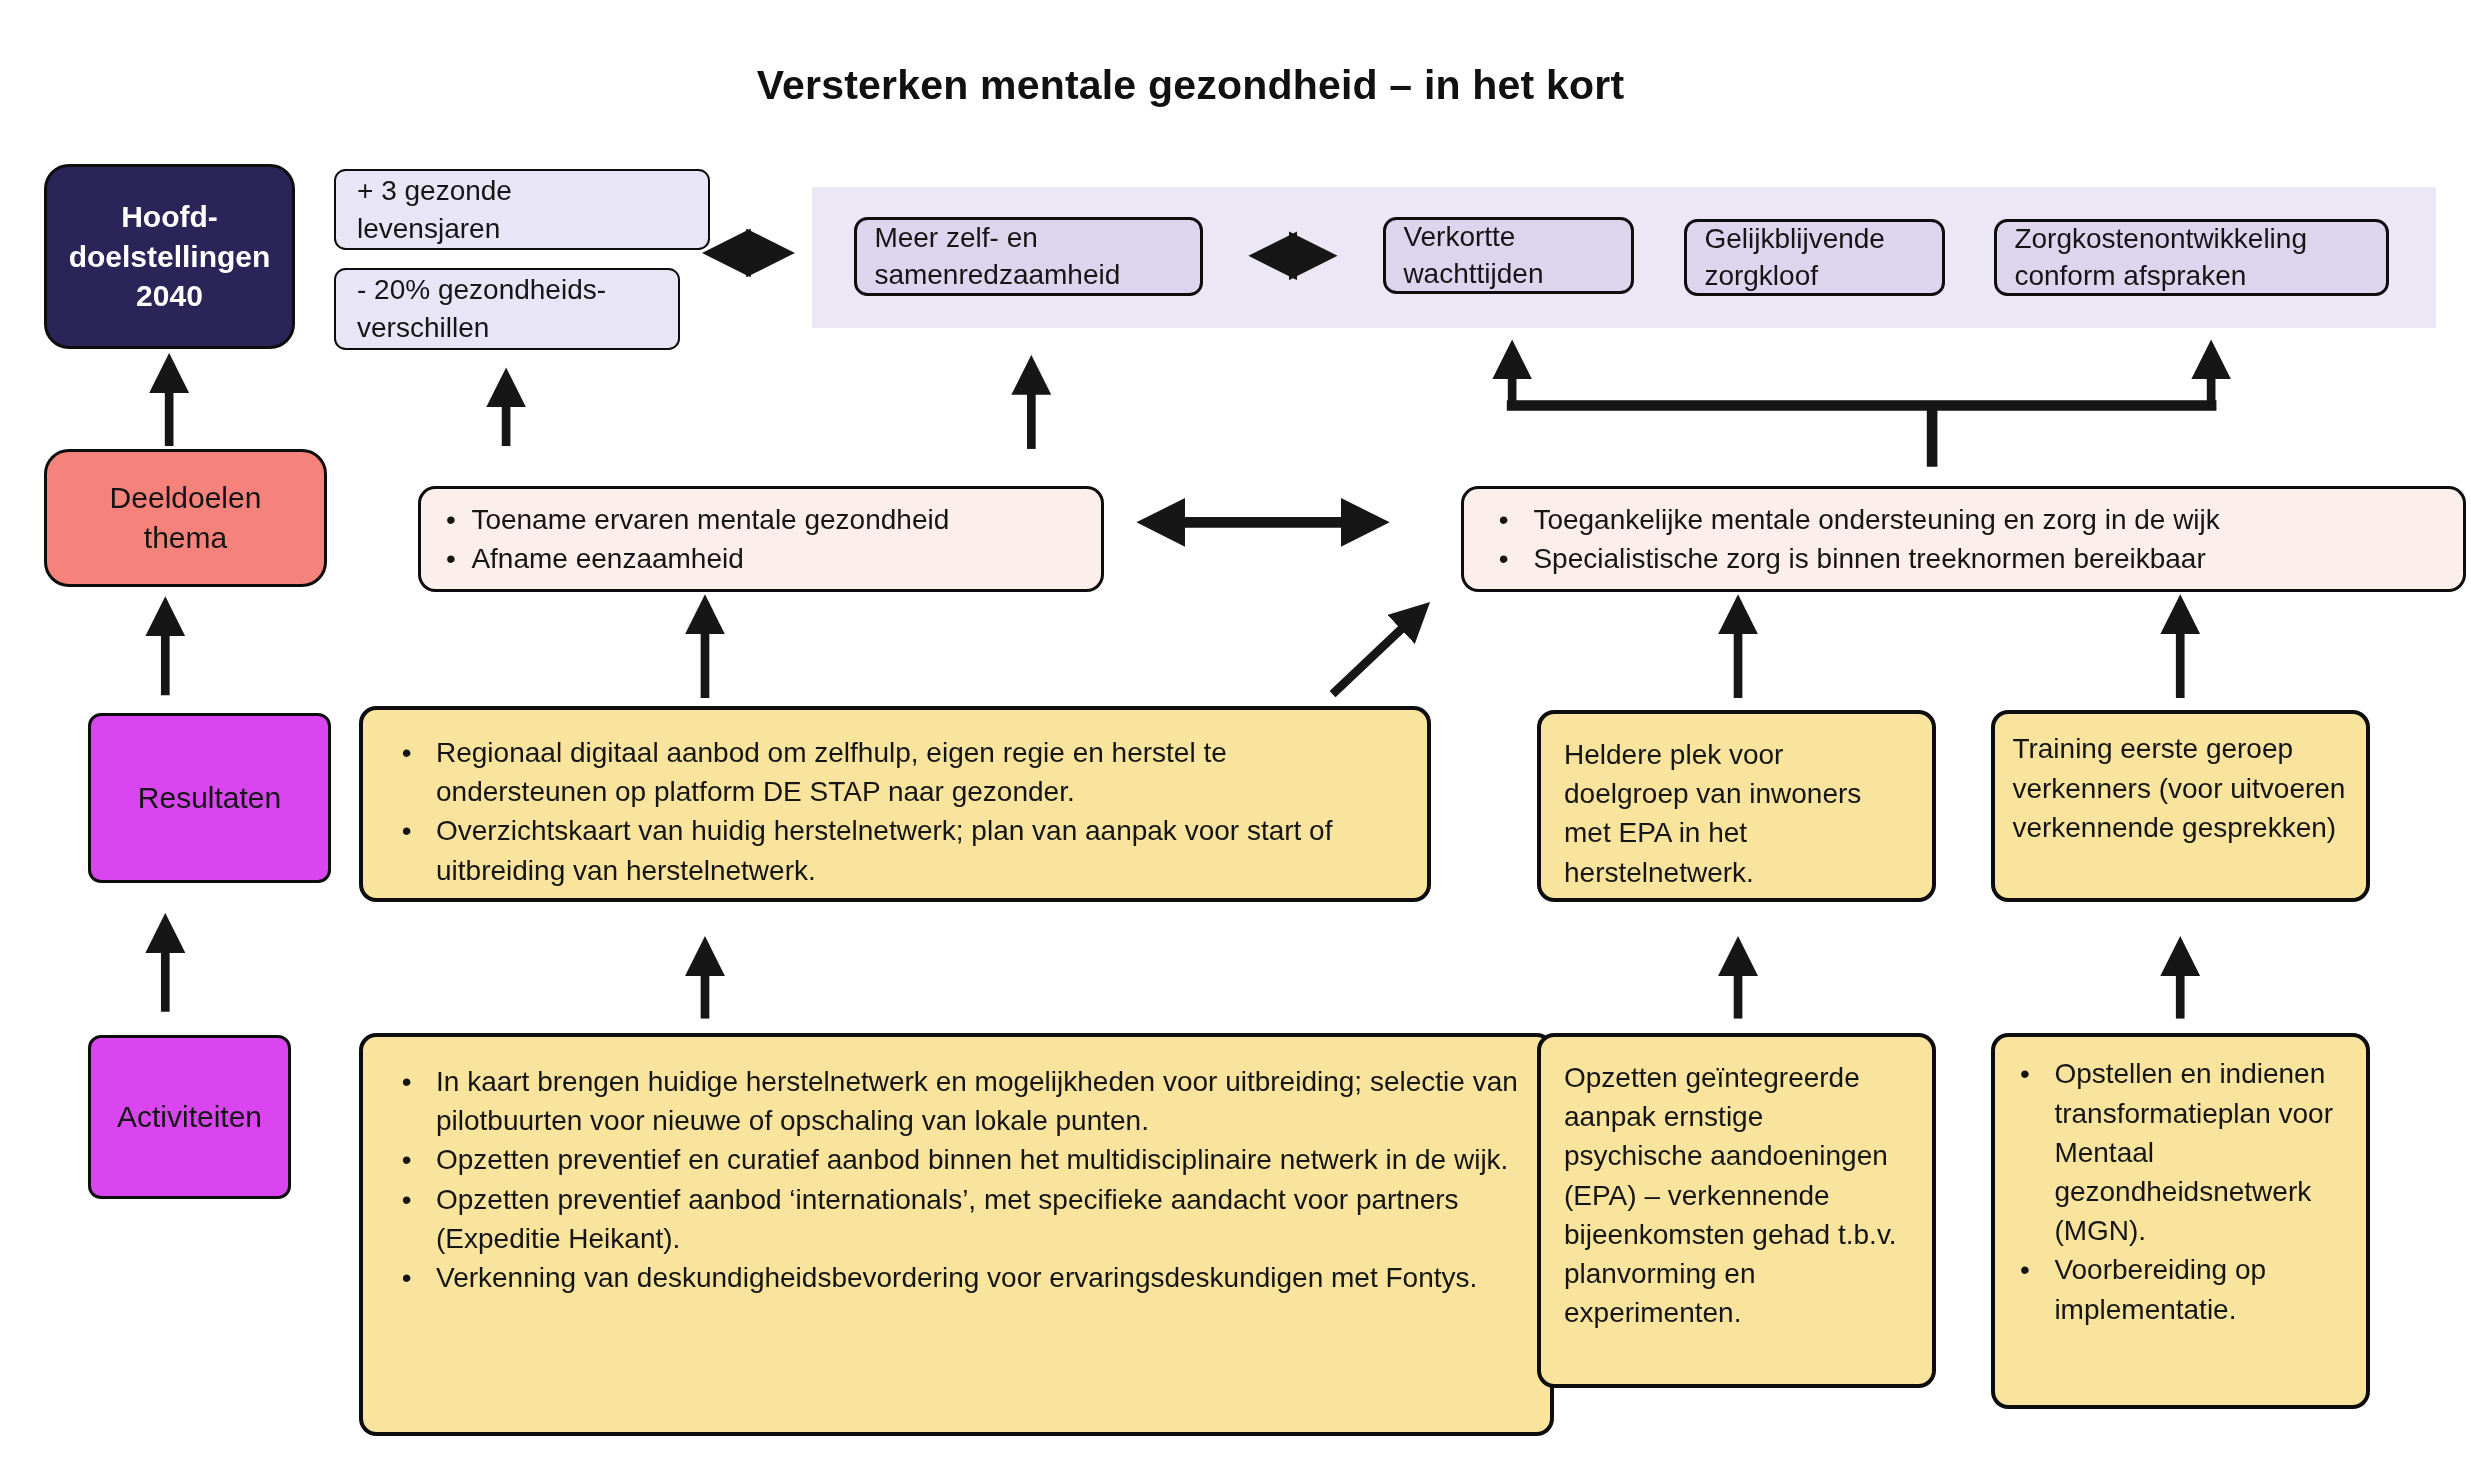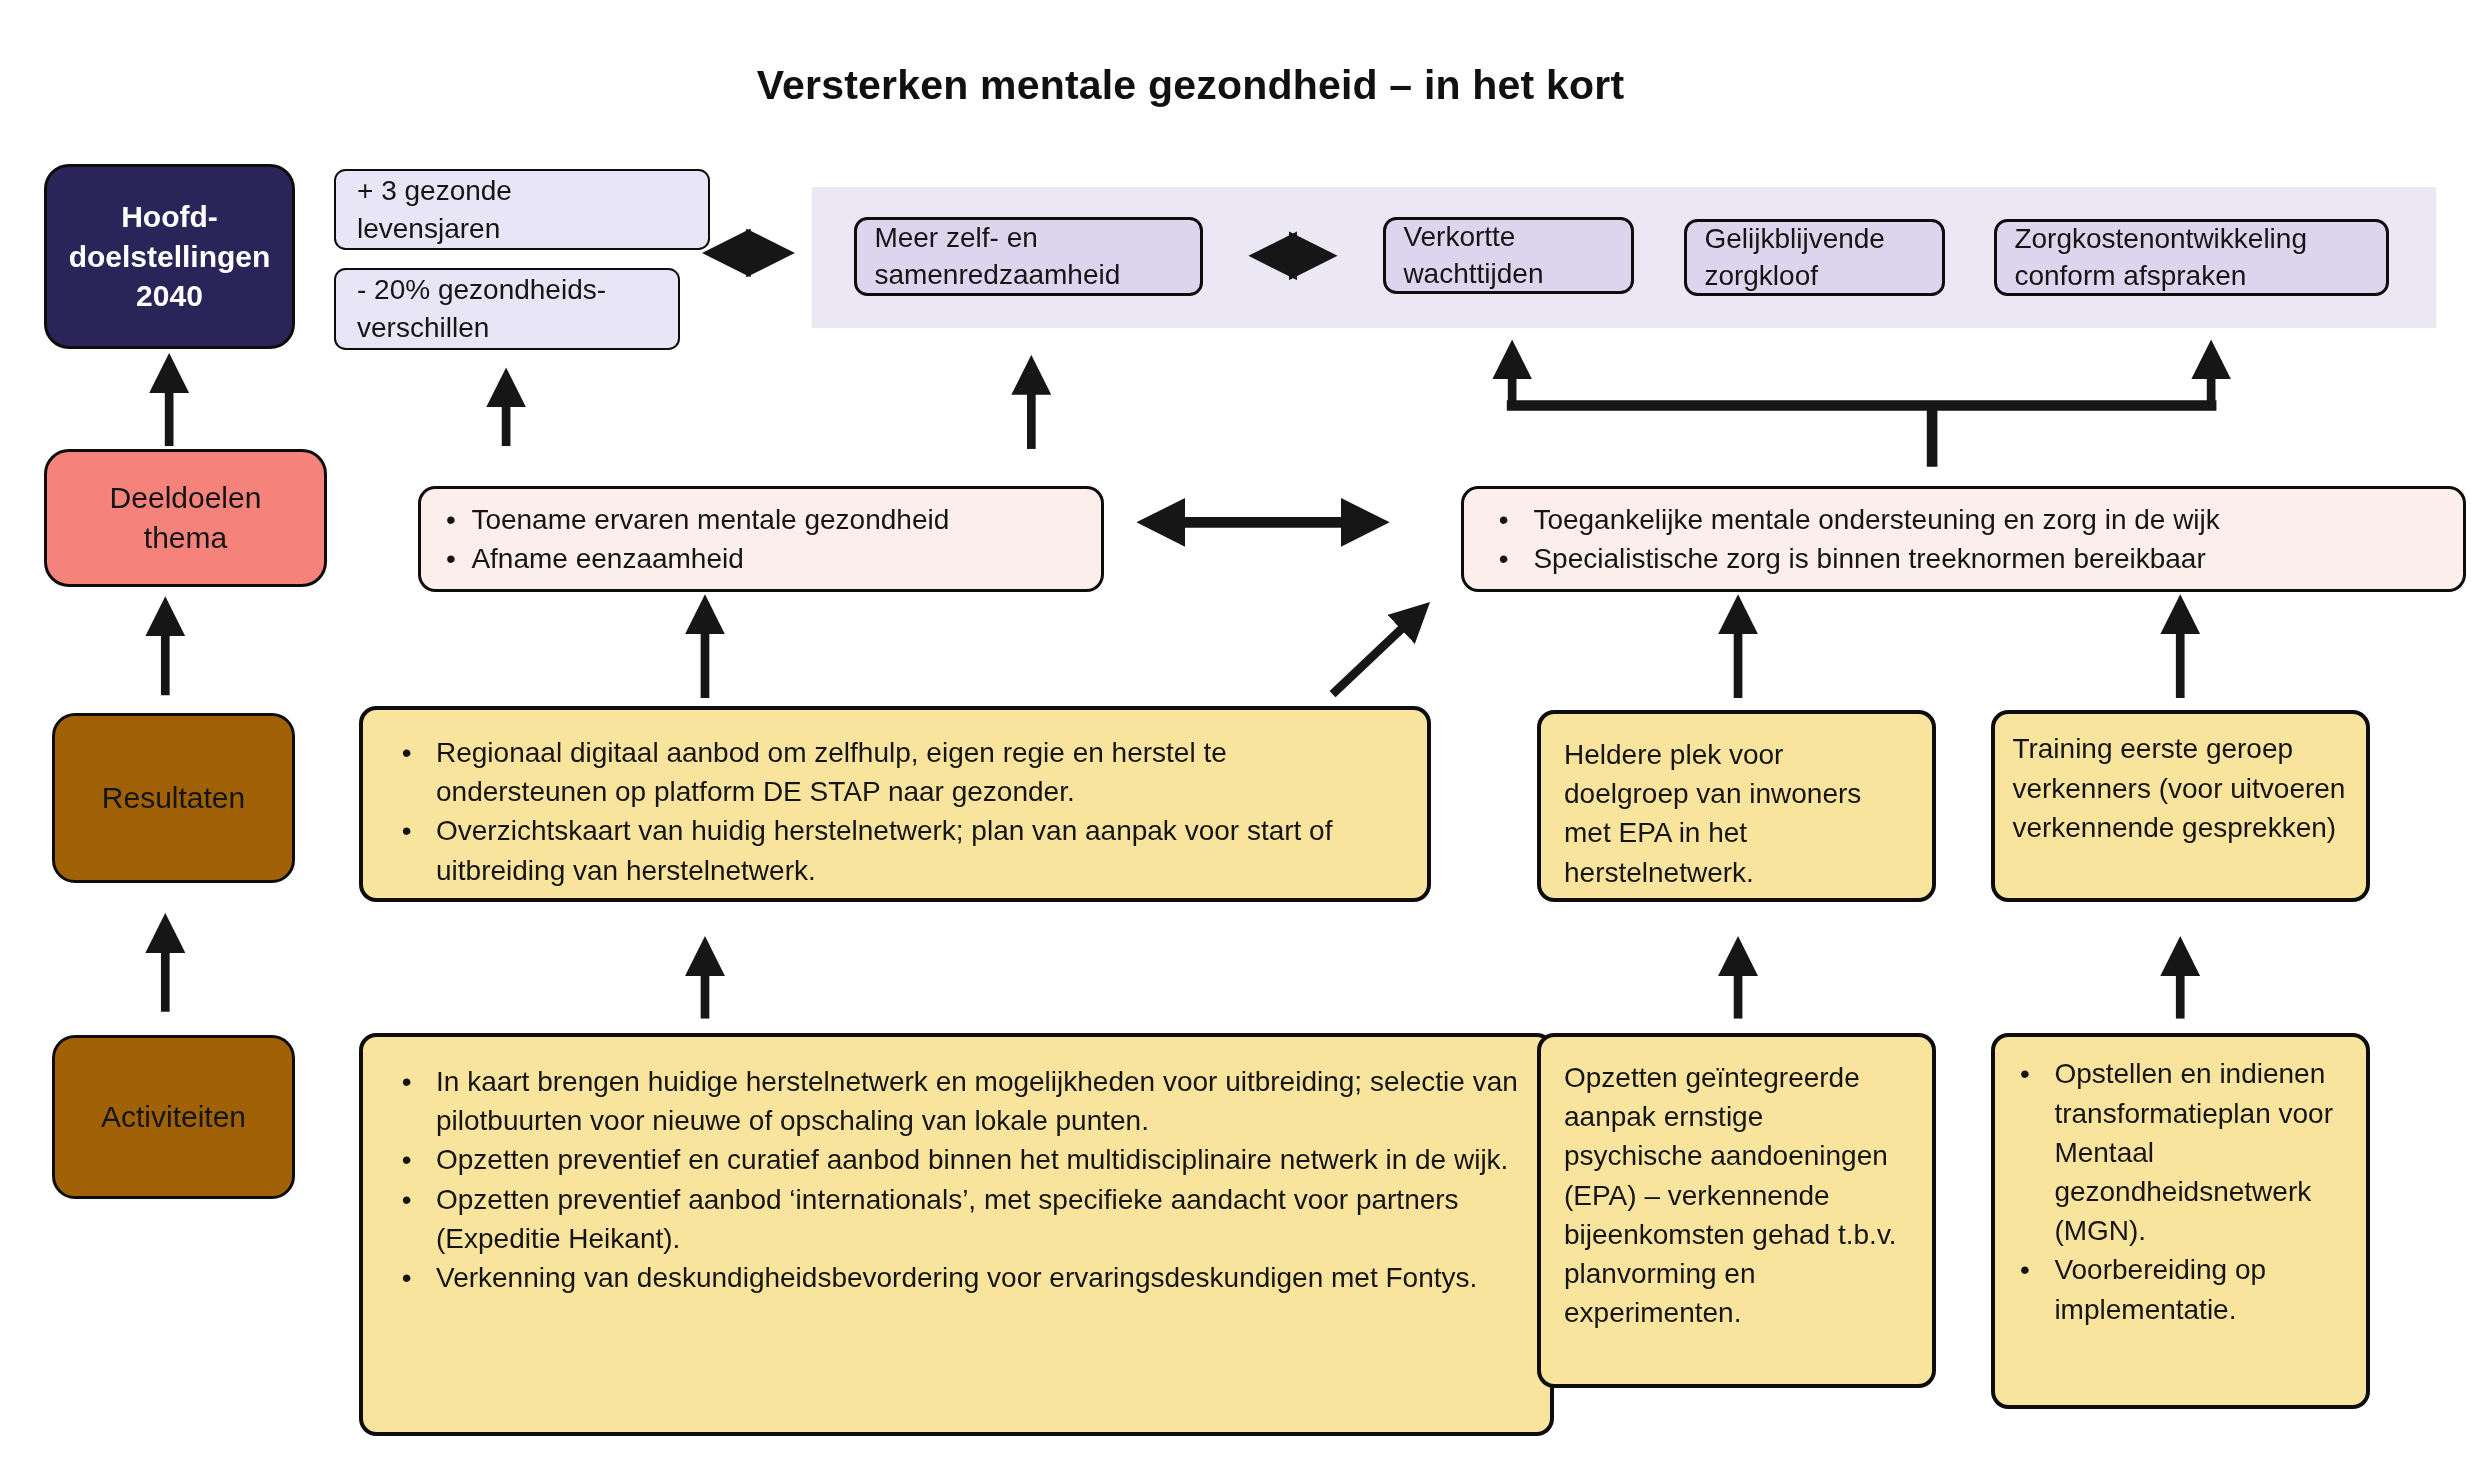--- a/index.html
+++ b/index.html
@@ -20,7 +20,7 @@
   }
   .rail.navy{background:#2A2458;color:#ffffff;font-weight:700;}
   .rail.salmon{background:#F5837C;}
-  .rail.gold{background:#a16207;border-width:3.4px;border-radius:23px;}
+  .rail.gold{background:#d946ef;border-width:3.4px;border-radius:13px;margin-left:36px;}
   
   .lav{
     background:#E7E5F6;border:2.9px solid #0d0d0d;border-radius:11.6px;

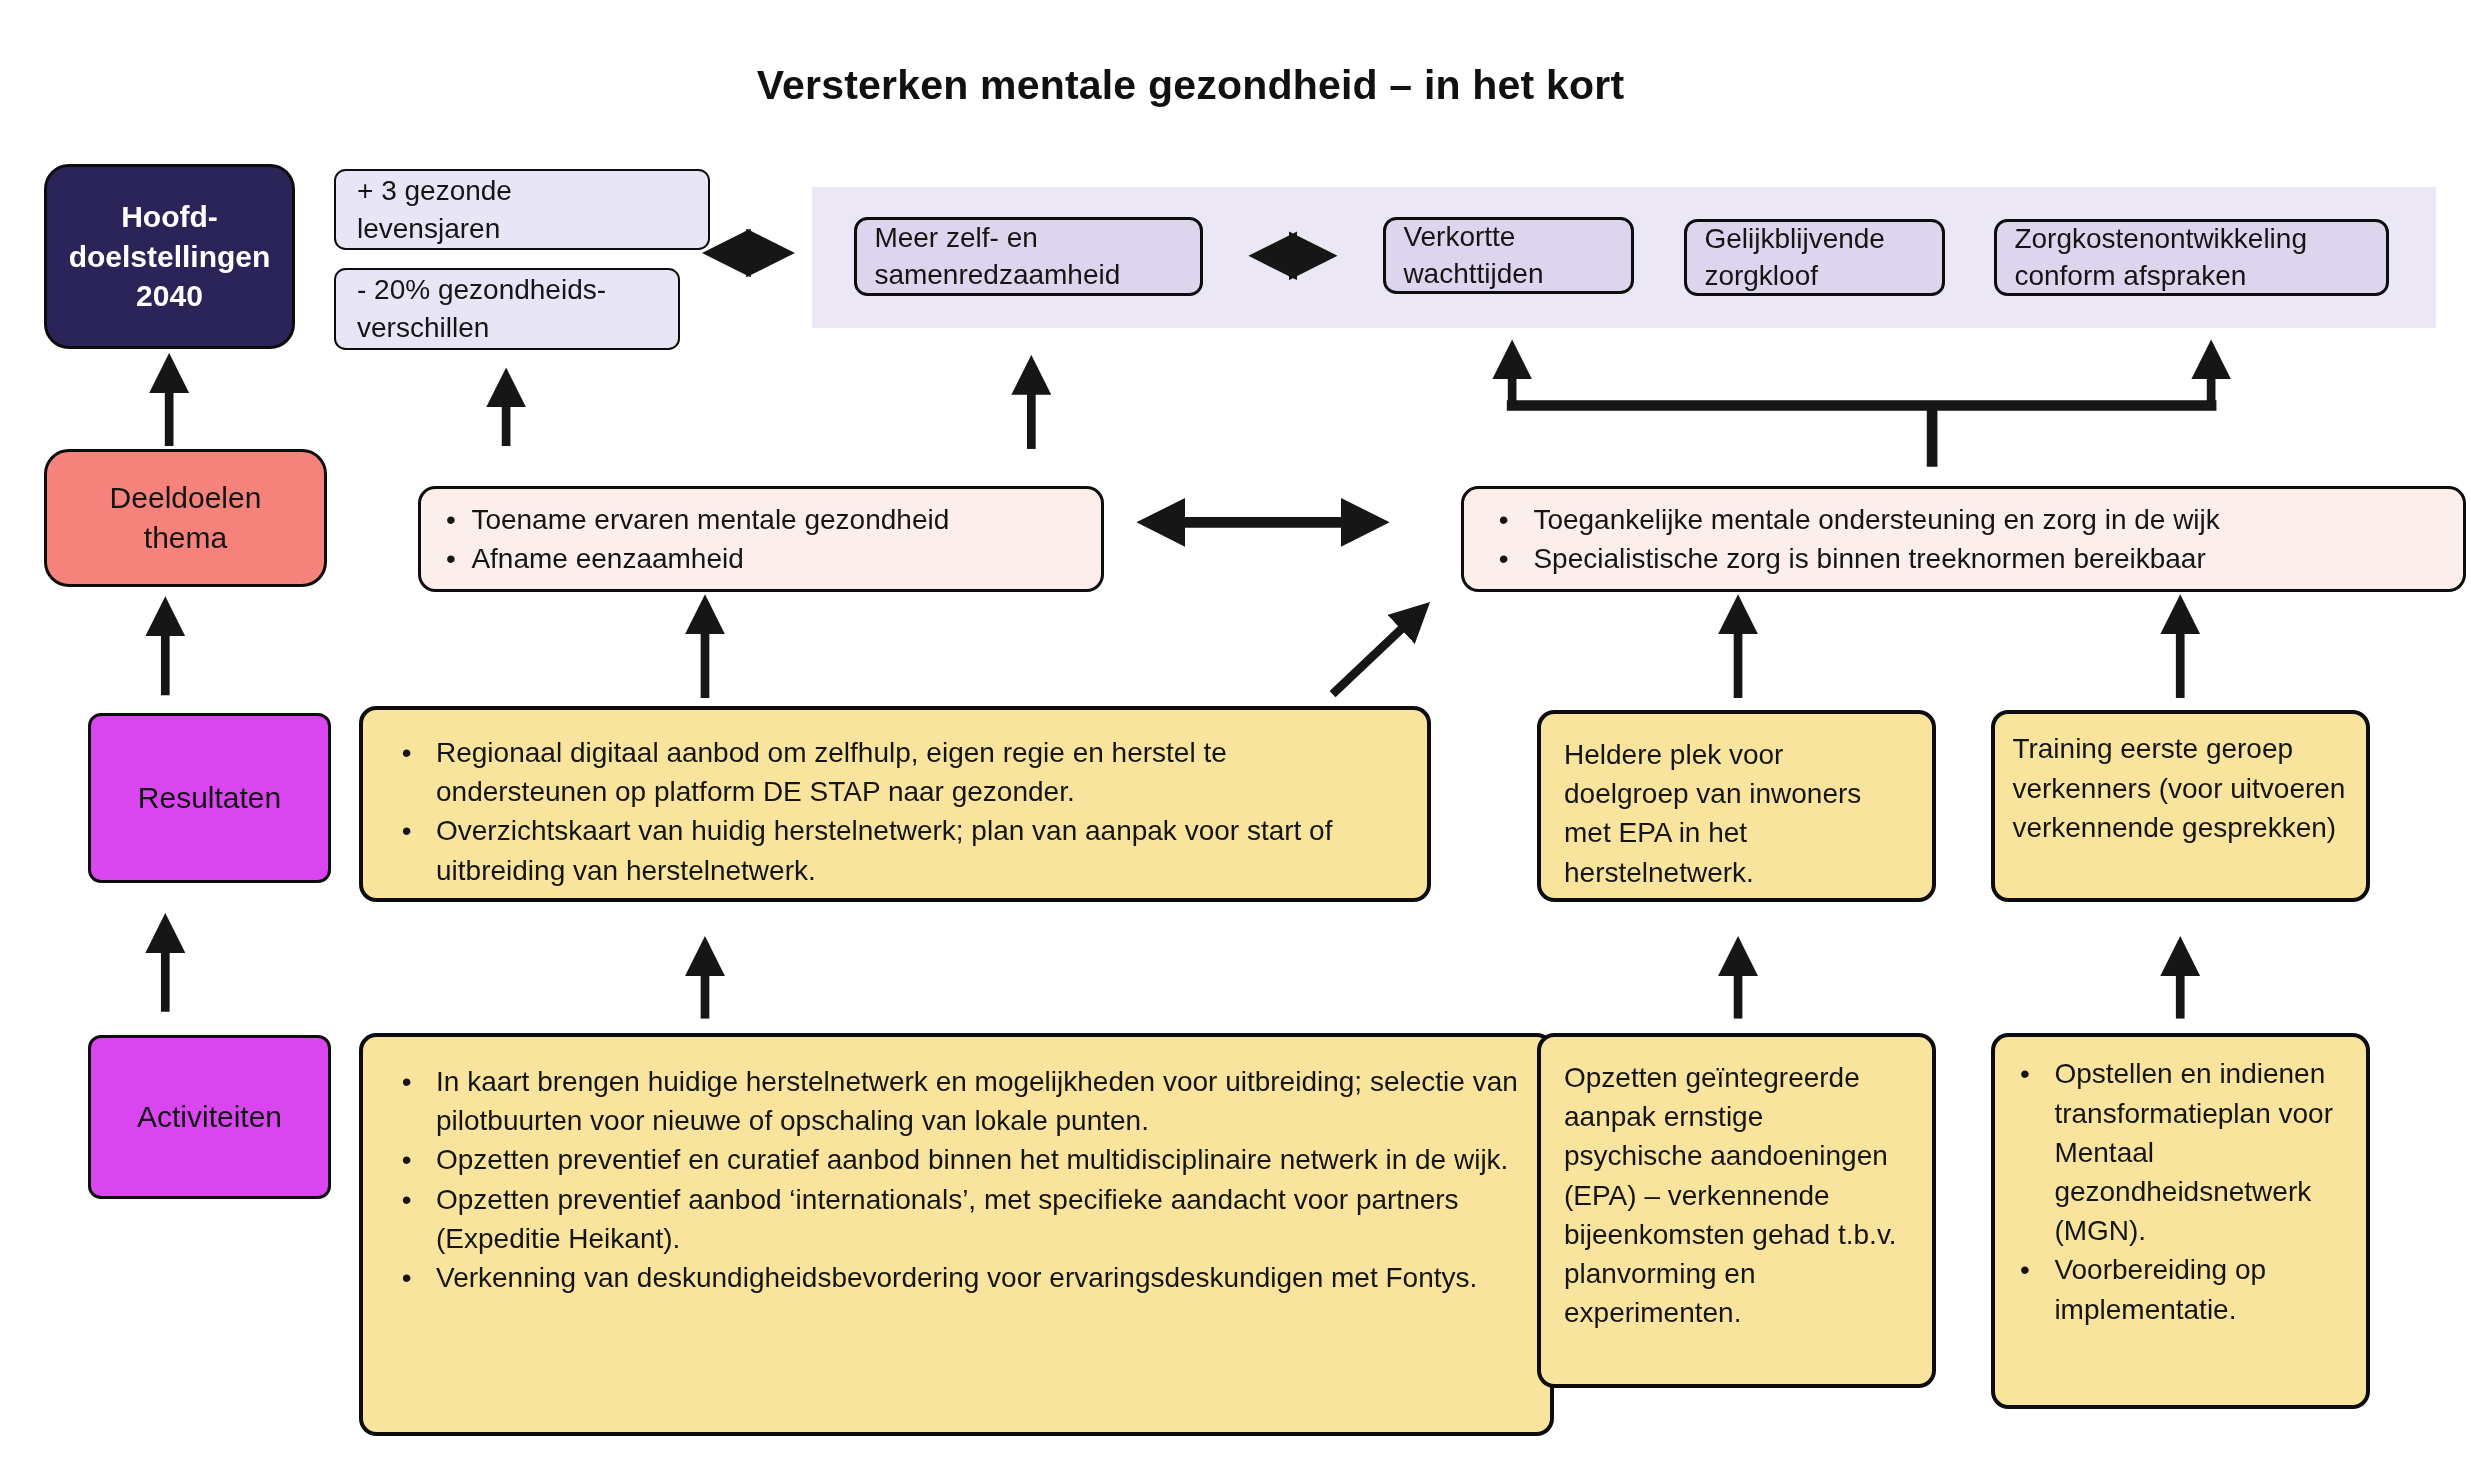--- a/index.html
+++ b/index.html
@@ -66,7 +66,7 @@
   <div class="abs rail salmon prelines" style="left:44px;top:449px;width:283px;height:138px;">Deeldoelen
 thema</div>
   <div class="abs rail gold" style="left:52px;top:713px;width:243px;height:170px;">Resultaten</div>
-  <div class="abs rail gold" style="left:52px;top:1035px;width:243px;height:164px;">Activiteiten</div>
+  <div class="abs rail gold" style="left:52px;top:1035px;width:203px;height:164px;">Activiteiten</div>
 
   <div class="abs lav prelines" style="left:334px;top:169px;width:376px;height:81px;">+ 3 gezonde
 levensjaren</div>

